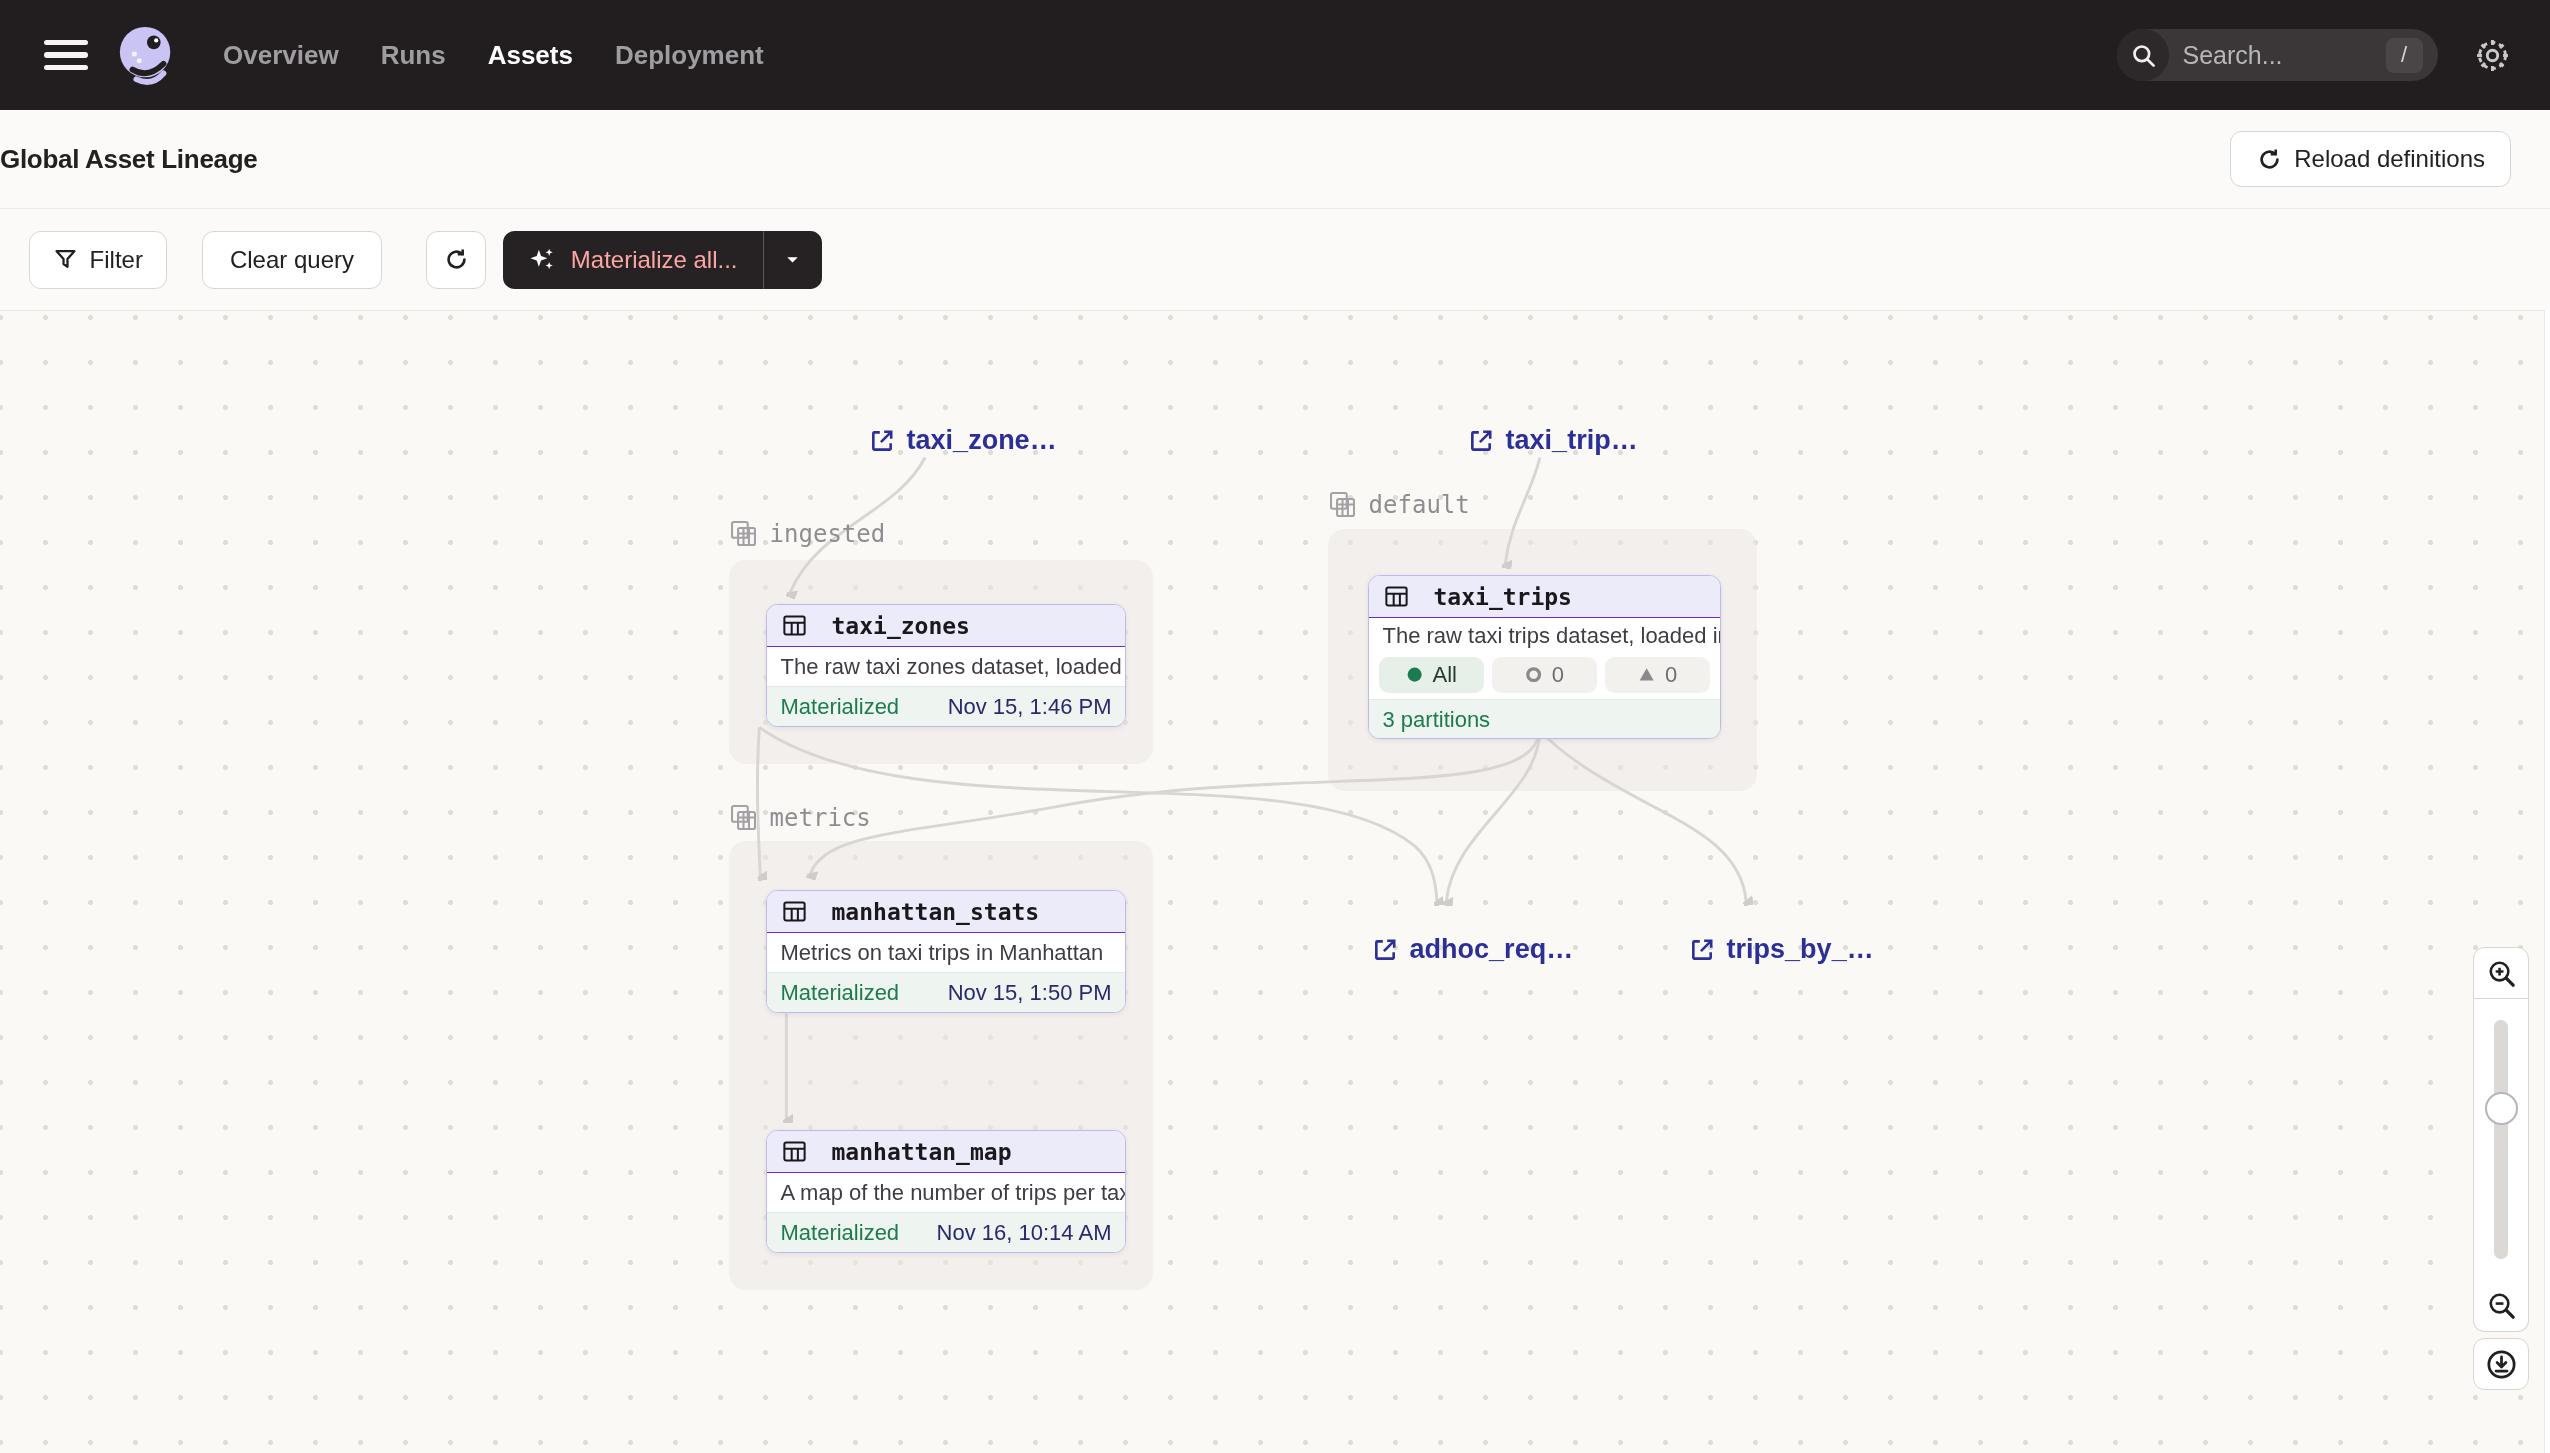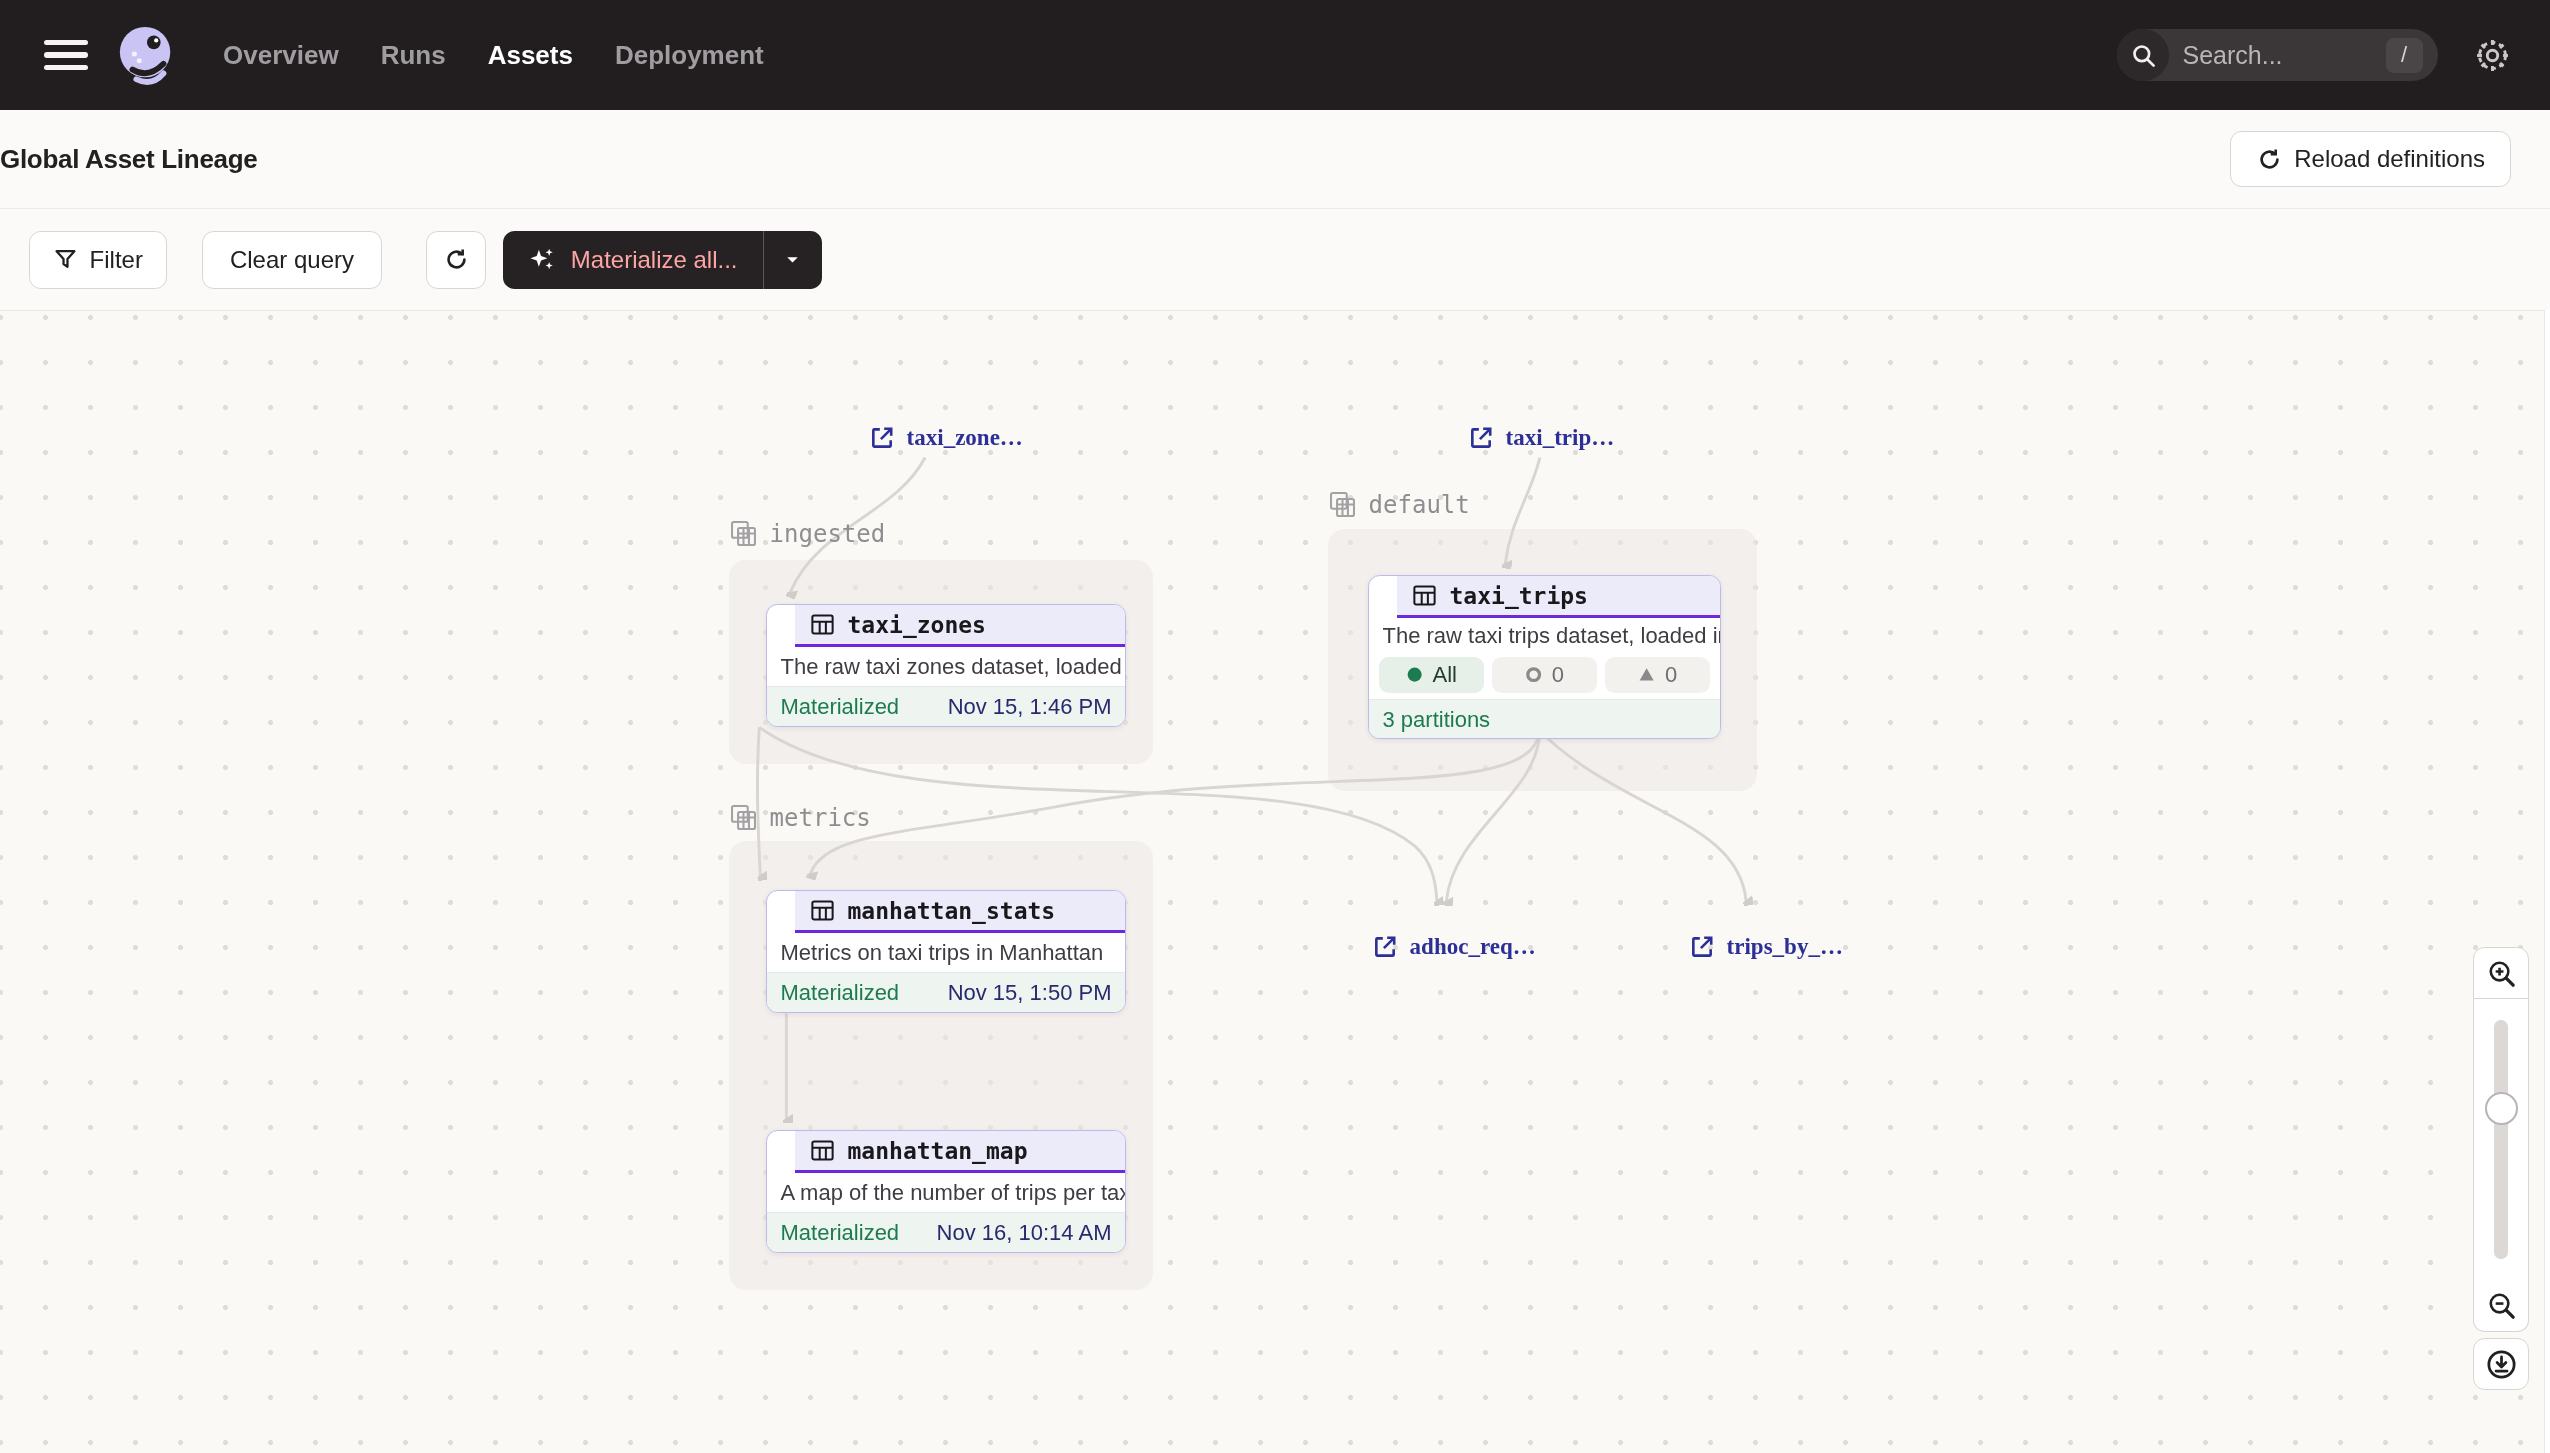--- a/index.html
+++ b/index.html
@@ -86,7 +86,7 @@
     padding:0 13.5px; font-size:22px; }
 
   .extlink { position:absolute; display:flex; align-items:center; gap:11.6px; cursor:pointer;
-    font-family:Liberation Serif, serif; font-size:23px; font-weight:600; color:#2b2f97; }
+    font-family:Liberation Sans, sans-serif; font-size:27px; font-weight:600; color:#2b2f97; }
 
   
   .zoomstack { position:absolute; left:2473px; top:636px; width:56px; }

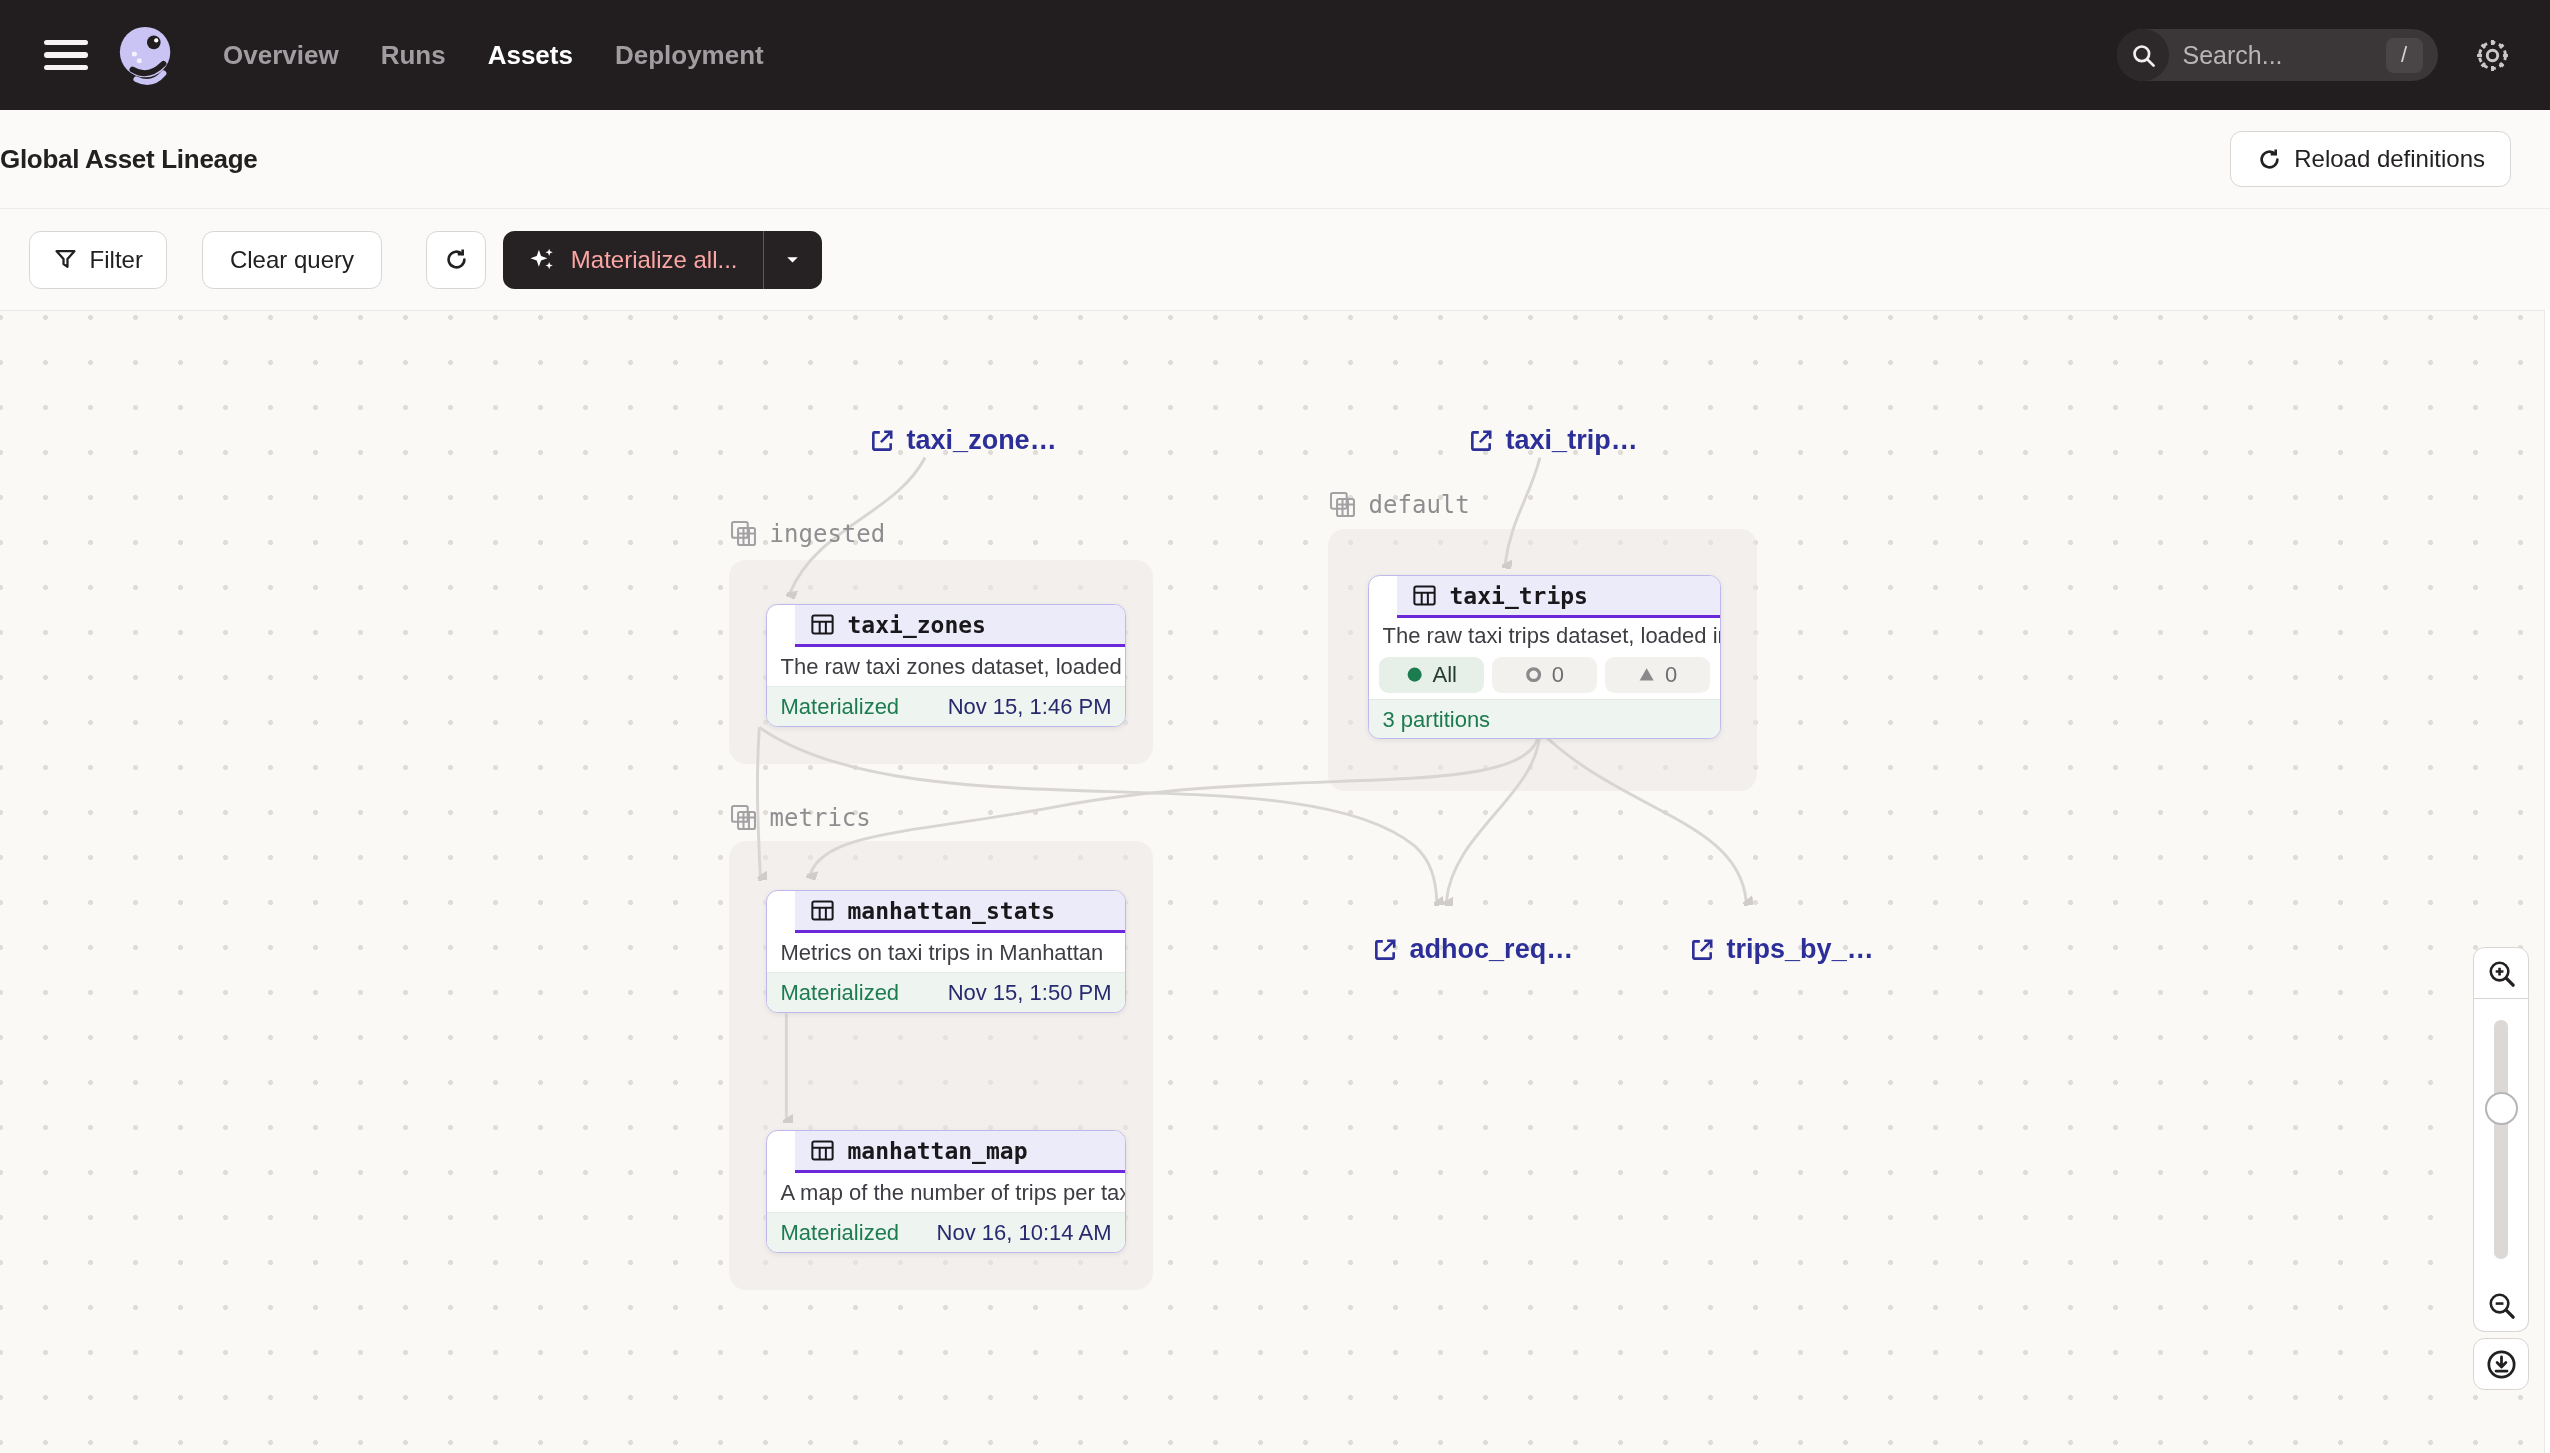--- a/index.html
+++ b/index.html
@@ -69,8 +69,8 @@
 
   .node { position:absolute; width:360px; border:1.9px solid #bdb9ec; border-radius:11.6px;
     background:#ffffff; box-shadow:0 1.9px 4.8px rgba(30,25,60,0.07); overflow:hidden; cursor:pointer; }
-  .node .nhead { height:42px; background:#ecebfa; display:flex; align-items:center; gap:12px;
-    padding:0 13.5px; border-bottom:3px solid #6d28d9;margin-left:28px; }
+  .node .nhead { height:42px; background:#ecebfa; display:flex; align-items:center; gap:24px;
+    padding:0 13.5px; border-bottom:1px solid #6d28d9; }
   .node .nname { font-family:"DejaVu Sans Mono", monospace; font-size:23px; font-weight:700; color:#1b181c; }
   .node .ndesc { height:39px; line-height:39px; padding:0 13.5px; font-size:22px; color:#3f3d43;
     white-space:nowrap; overflow:hidden; background:#ffffff; }

